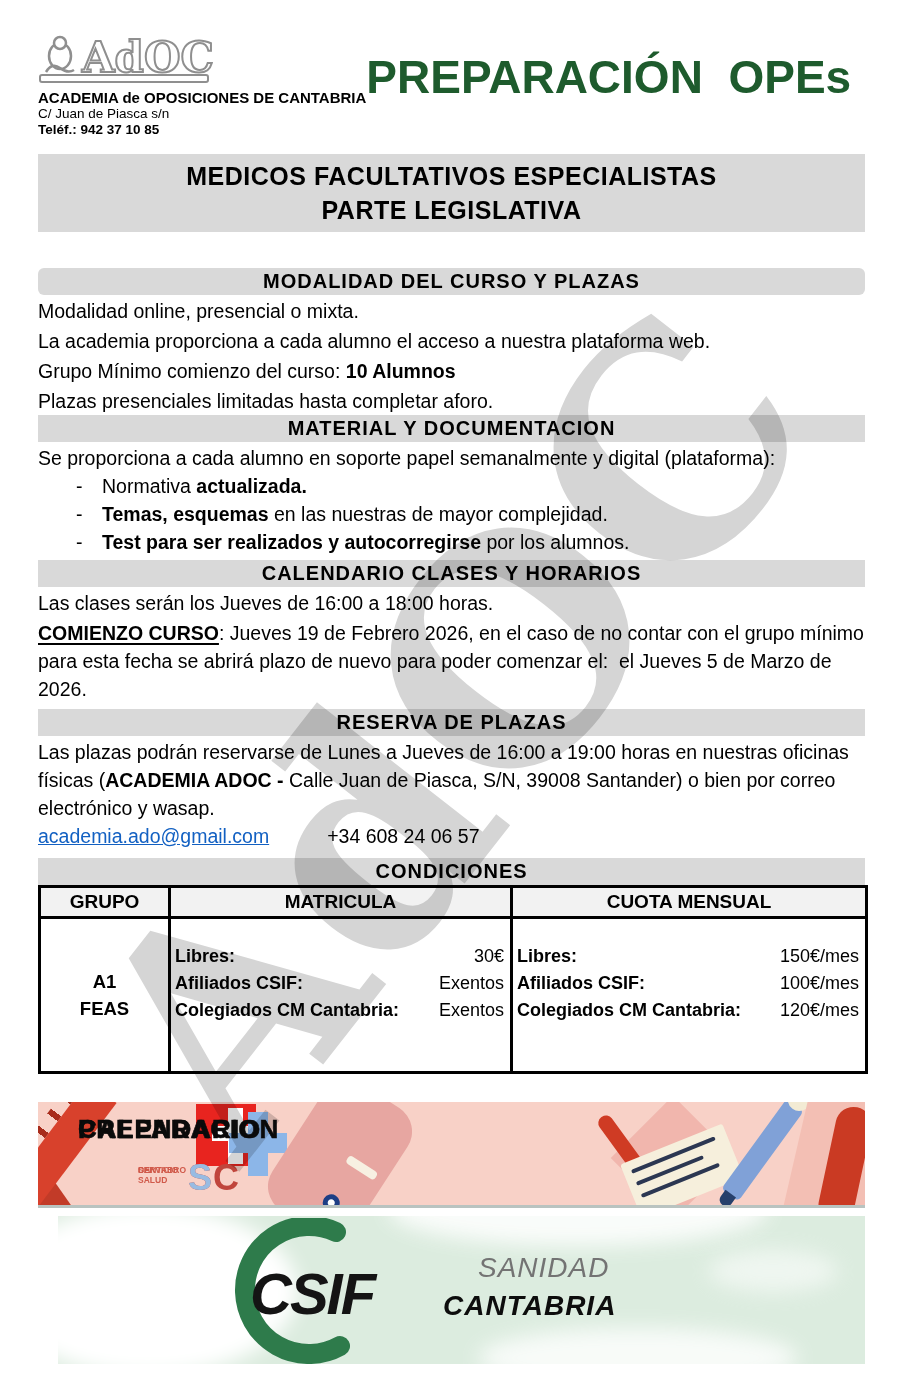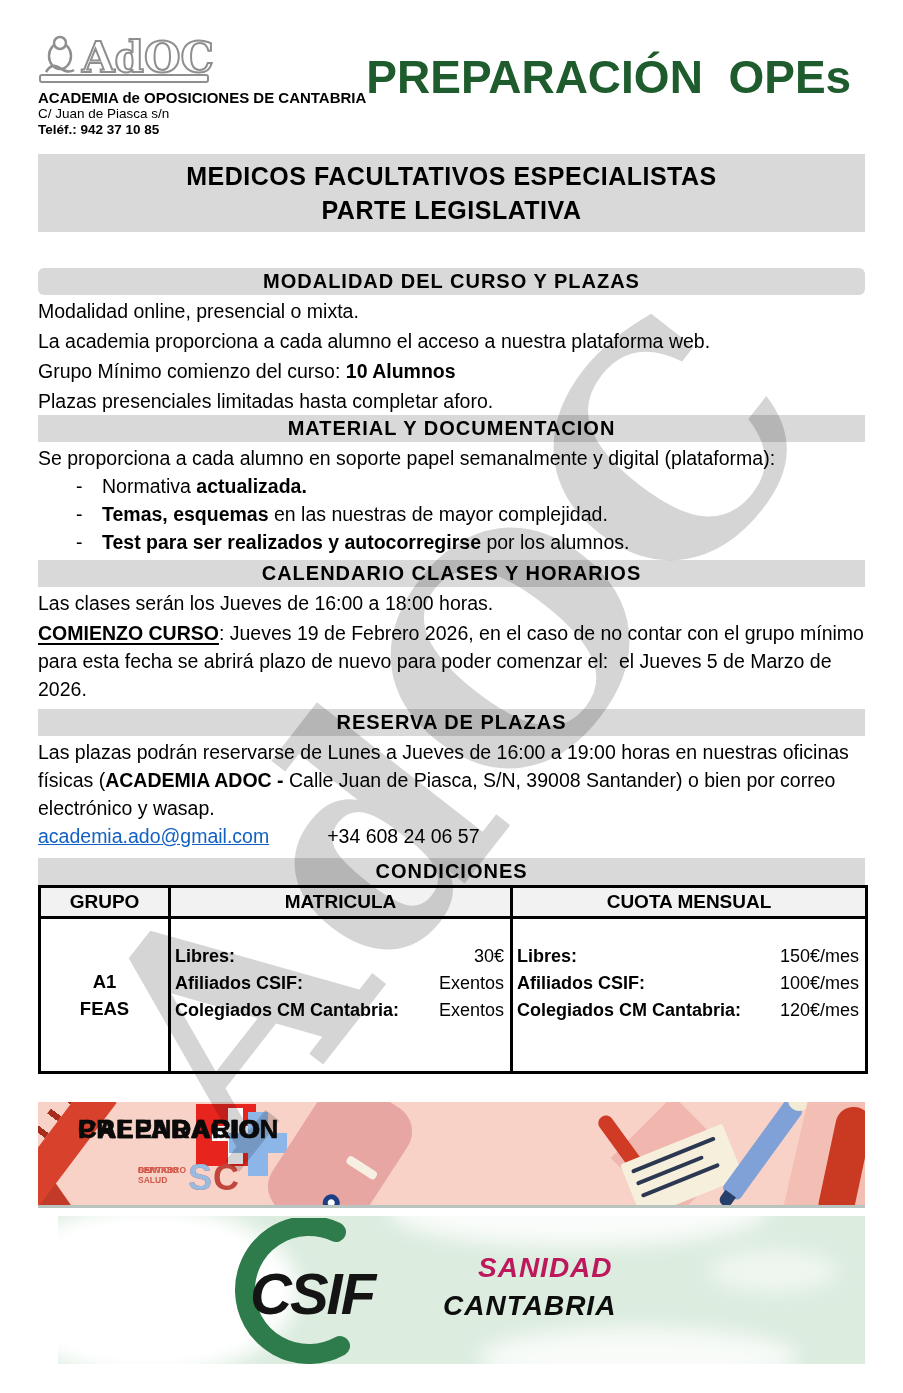--- a/index.html
+++ b/index.html
@@ -110,7 +110,7 @@
   .b3 { left:420px; top:112px; width:320px; height:60px; opacity:.8; }
   .b4 { left:650px; top:34px; width:130px; height:42px; opacity:.55; }
   .csif-logo { position:absolute; left:140px; top:2px; }
-  .sanidad   { position:absolute; left:420px; top:36px; font-size:28px; font-weight:bold; font-style:italic; letter-spacing:1px; color:#be185d; }
+  .sanidad   { position:absolute; left:420px; top:36px; font-size:28px; font-weight:normal; font-style:italic; letter-spacing:1px; color:#737373; }
   .cantabria { position:absolute; left:385px; top:74px; font-size:28px; font-weight:bold; font-style:italic; letter-spacing:1px; color:#0d0d0d; }
 </style>
 </head>

